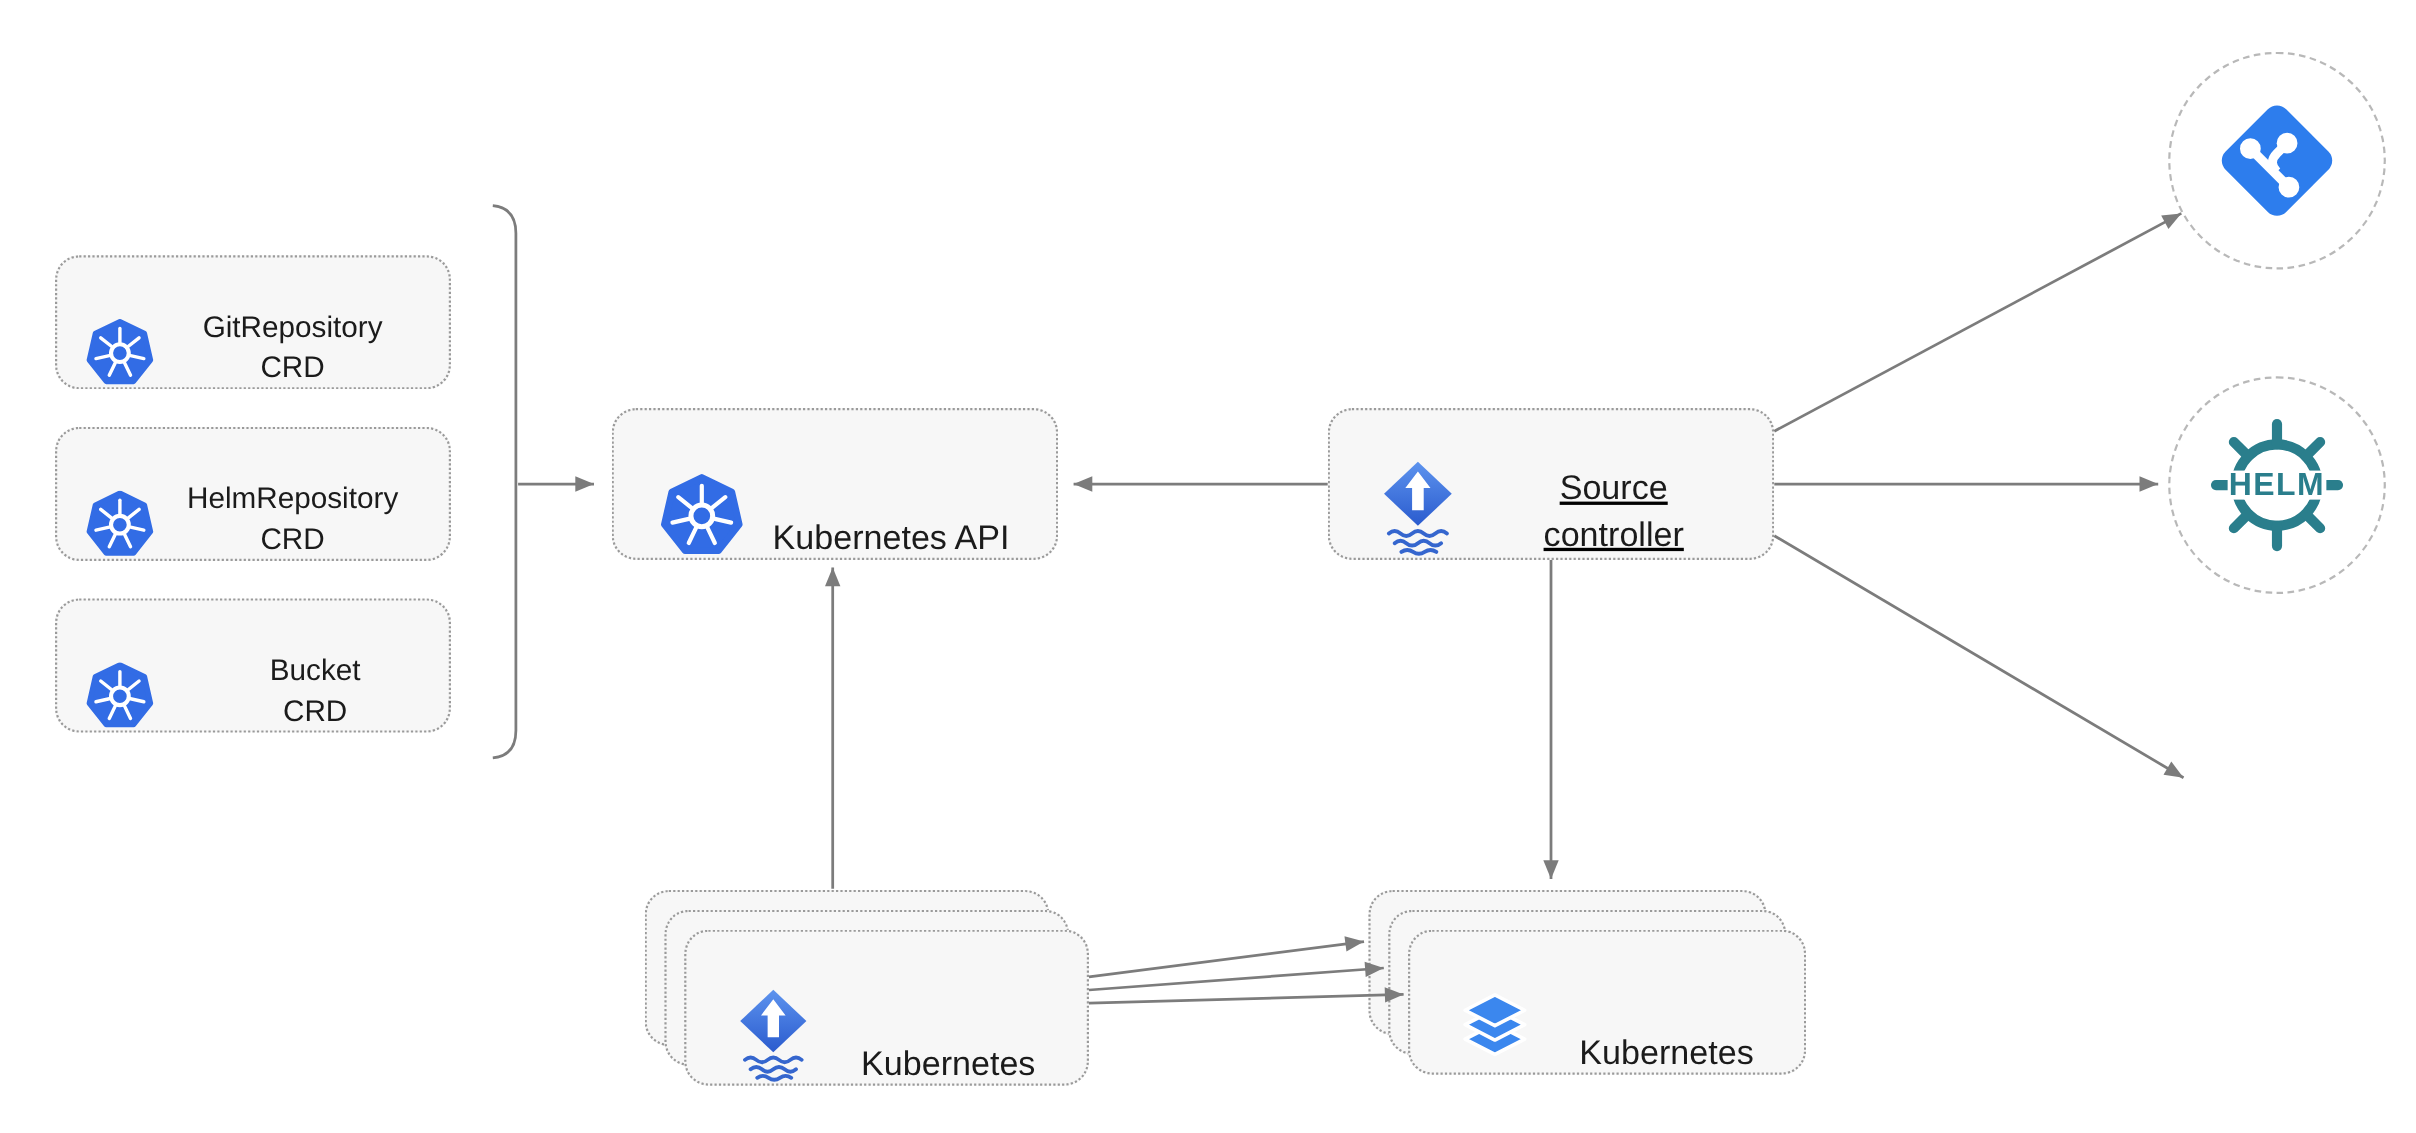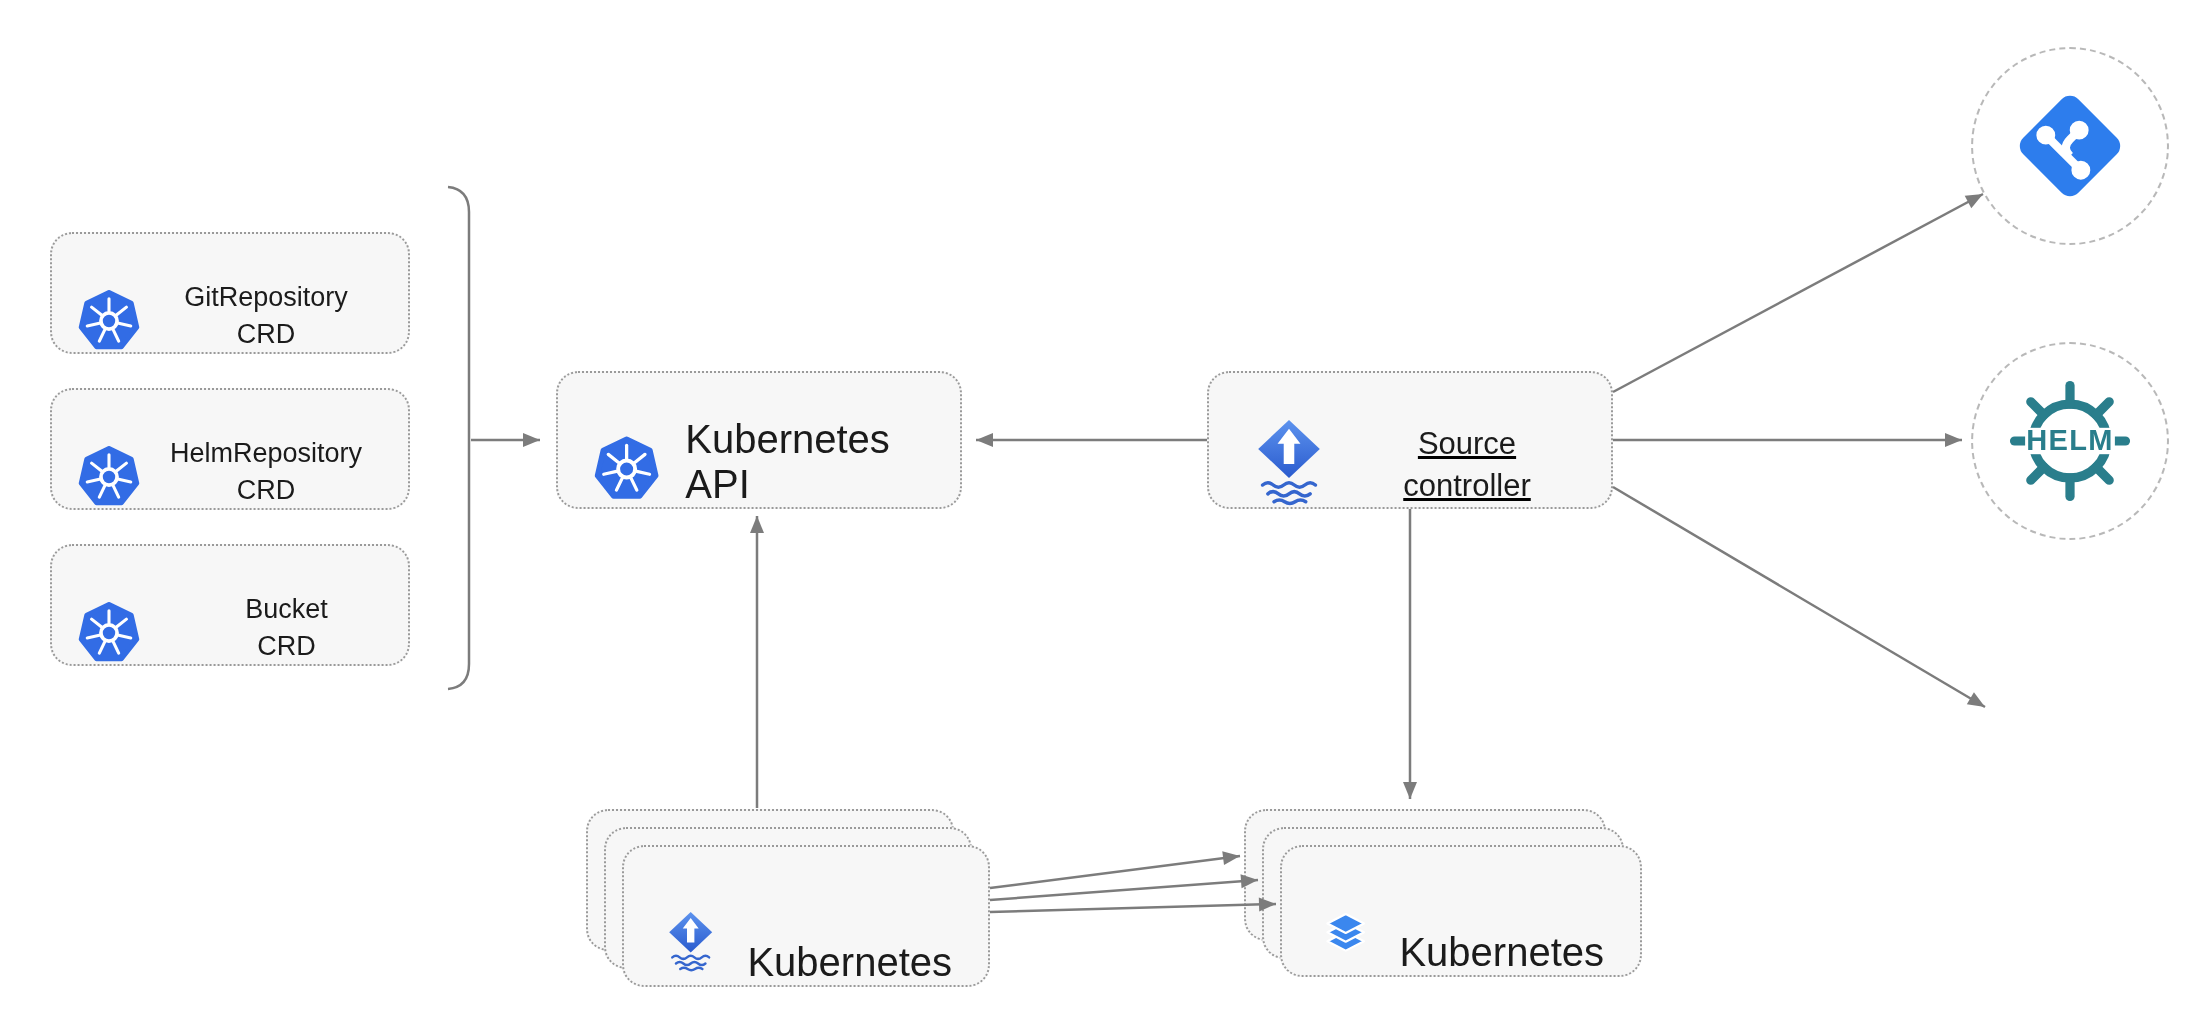--- a/index.html
+++ b/index.html
@@ -37,7 +37,7 @@
     color: #1b1b1b;
   }
   .big { height: 138px; padding: 0 36px; gap: 26px; }
-  .label { font-size: 40px; color: #1b1b1b; }
+  .label { font-size: 31px; color: #1b1b1b; }
   .label-center { flex: 1; text-align: center; }
   .wrap-label {
     flex: 1;

